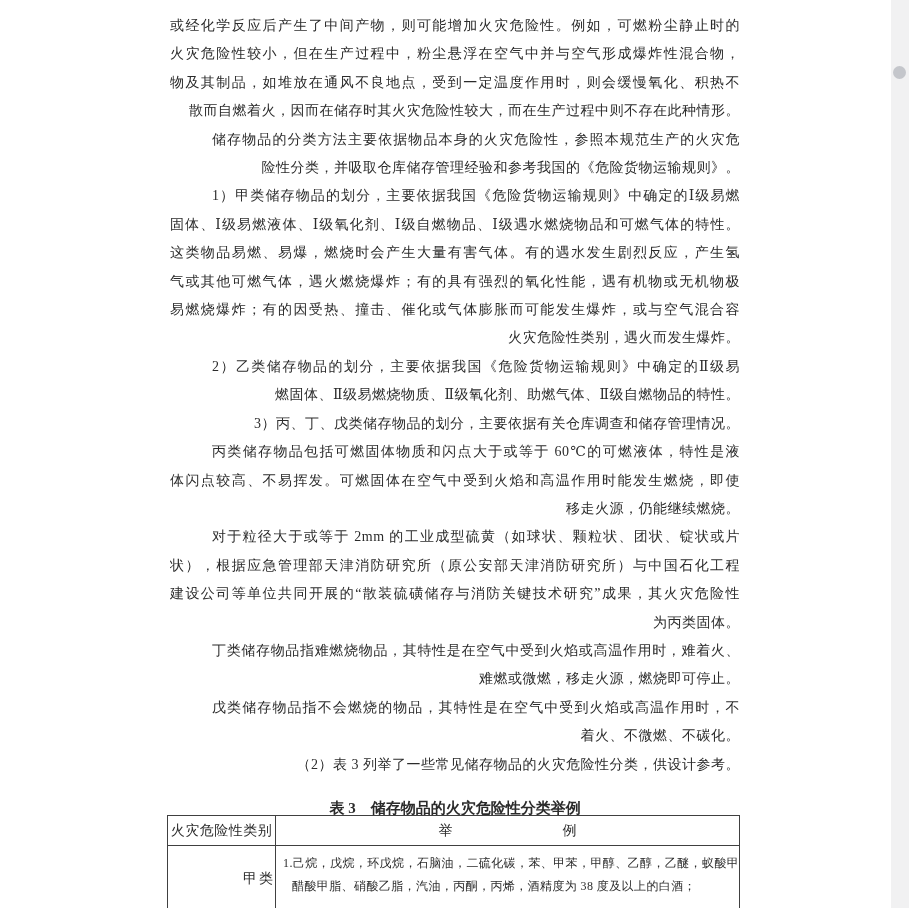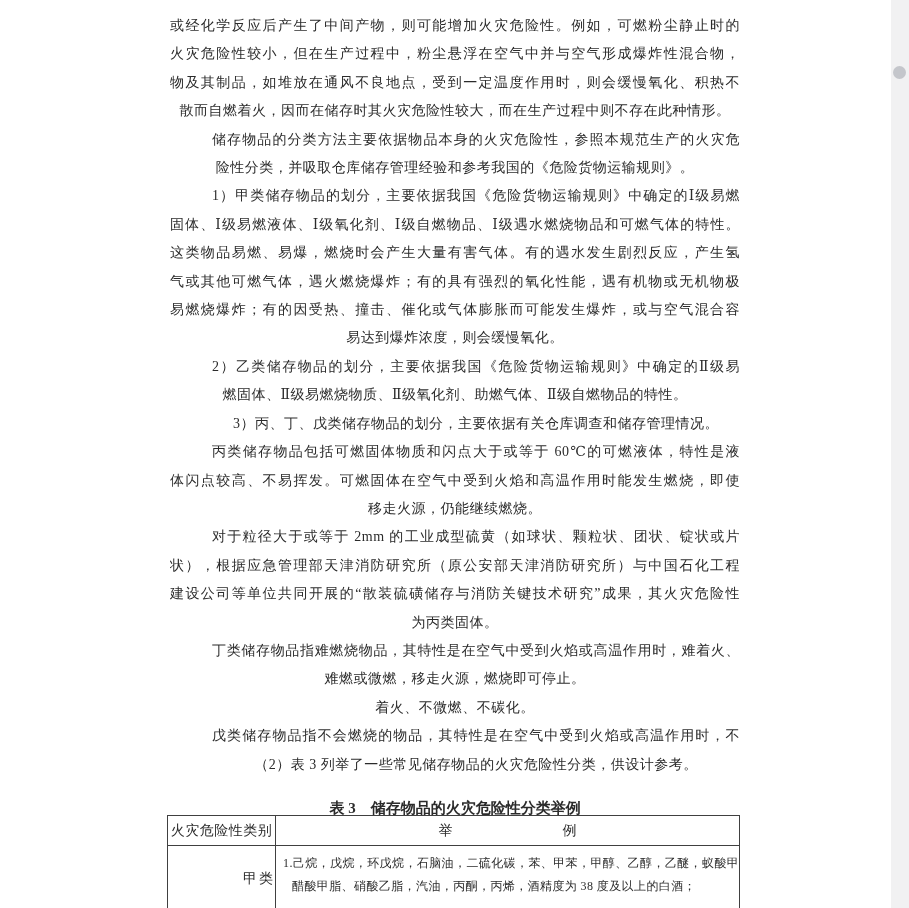--- a/index.html
+++ b/index.html
@@ -26,7 +26,7 @@
   .ln {
     white-space: nowrap;
     overflow: hidden;
-    text-align: center;
+    text-align: right;
   }
   .ln.j {
     text-align: justify;

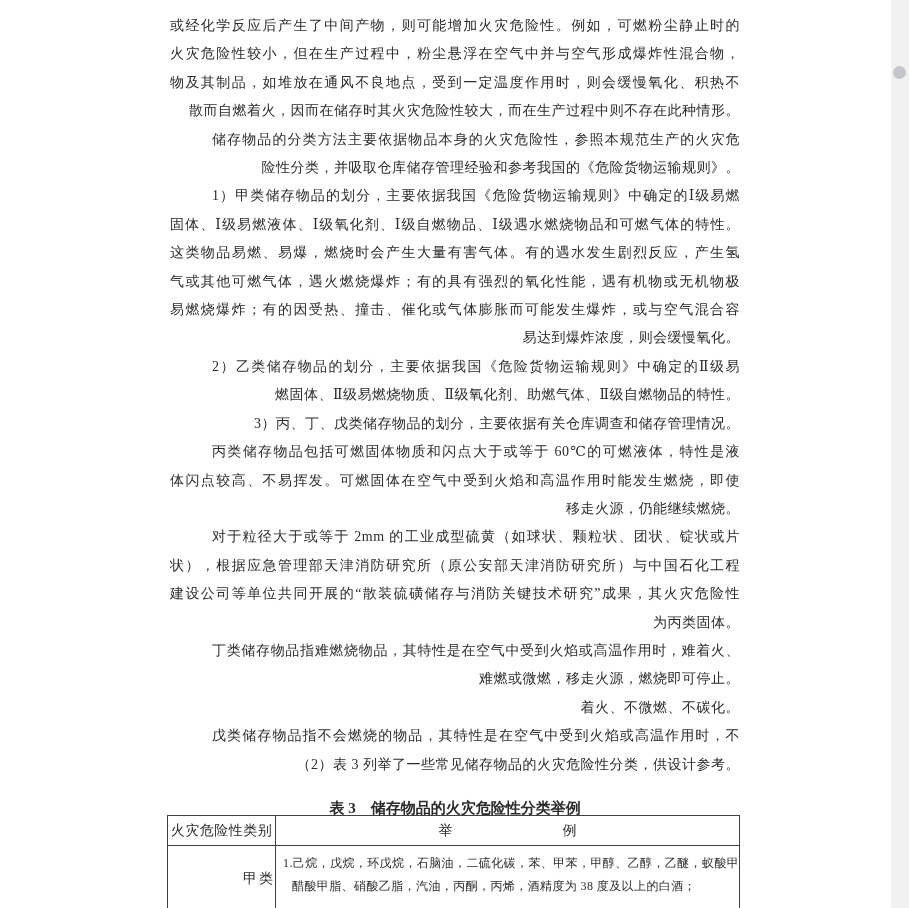--- a/index.html
+++ b/index.html
@@ -127,7 +127,7 @@
       <div class="ln j">这类物品易燃、易爆，燃烧时会产生大量有害气体。有的遇水发生剧烈反应，产生氢</div>
       <div class="ln j">气或其他可燃气体，遇火燃烧爆炸；有的具有强烈的氧化性能，遇有机物或无机物极</div>
       <div class="ln j">易燃烧爆炸；有的因受热、撞击、催化或气体膨胀而可能发生爆炸，或与空气混合容</div>
-      <div class="ln">易达到爆炸浓度，则会缓慢氧化。</div>
+      <div class="ln">火灾危险性类别，遇火而发生爆炸。</div>
     </div>
     <div>
       <div class="ln j ind">2）乙类储存物品的划分，主要依据我国《危险货物运输规则》中确定的Ⅱ级易</div>

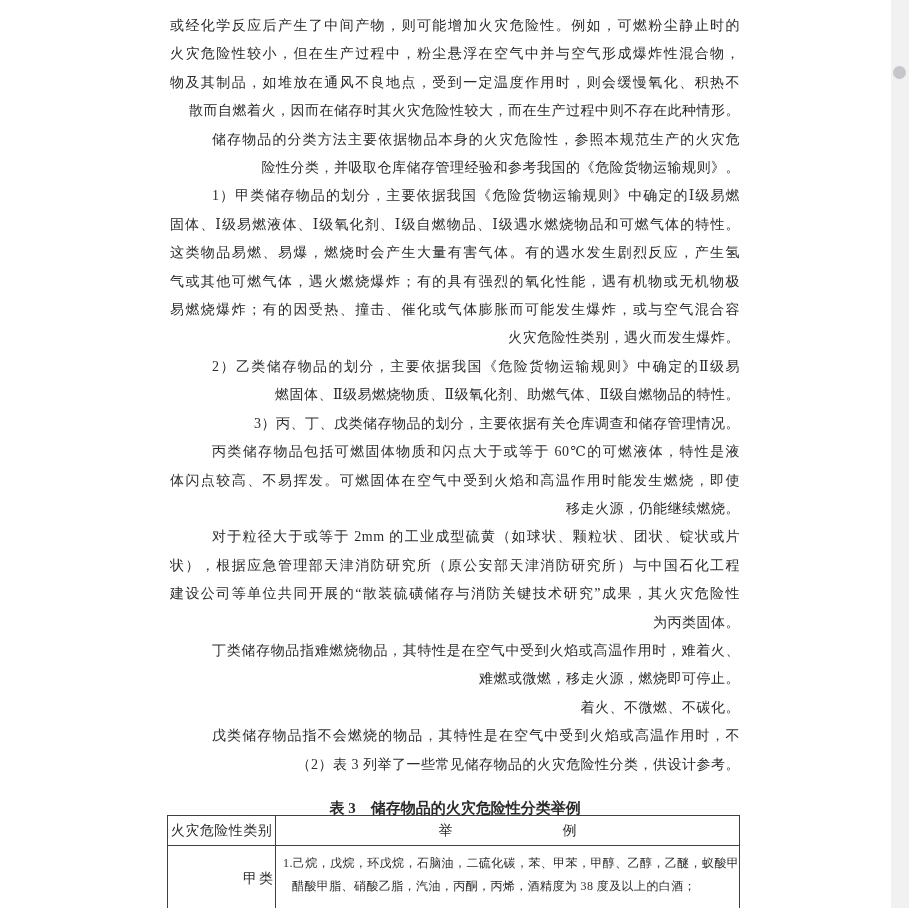--- a/index.html
+++ b/index.html
@@ -152,8 +152,8 @@
       <div class="ln">难燃或微燃，移走火源，燃烧即可停止。</div>
     </div>
     <div>
+      <div class="ln j ind">戊类储存物品指不会燃烧的物品，其特性是在空气中受到火焰或高温作用时，不</div>
       <div class="ln">着火、不微燃、不碳化。</div>
-      <div class="ln j ind">戊类储存物品指不会燃烧的物品，其特性是在空气中受到火焰或高温作用时，不</div>
     </div>
     <div>
       <div class="ln ind">（2）表 3 列举了一些常见储存物品的火灾危险性分类，供设计参考。</div>

